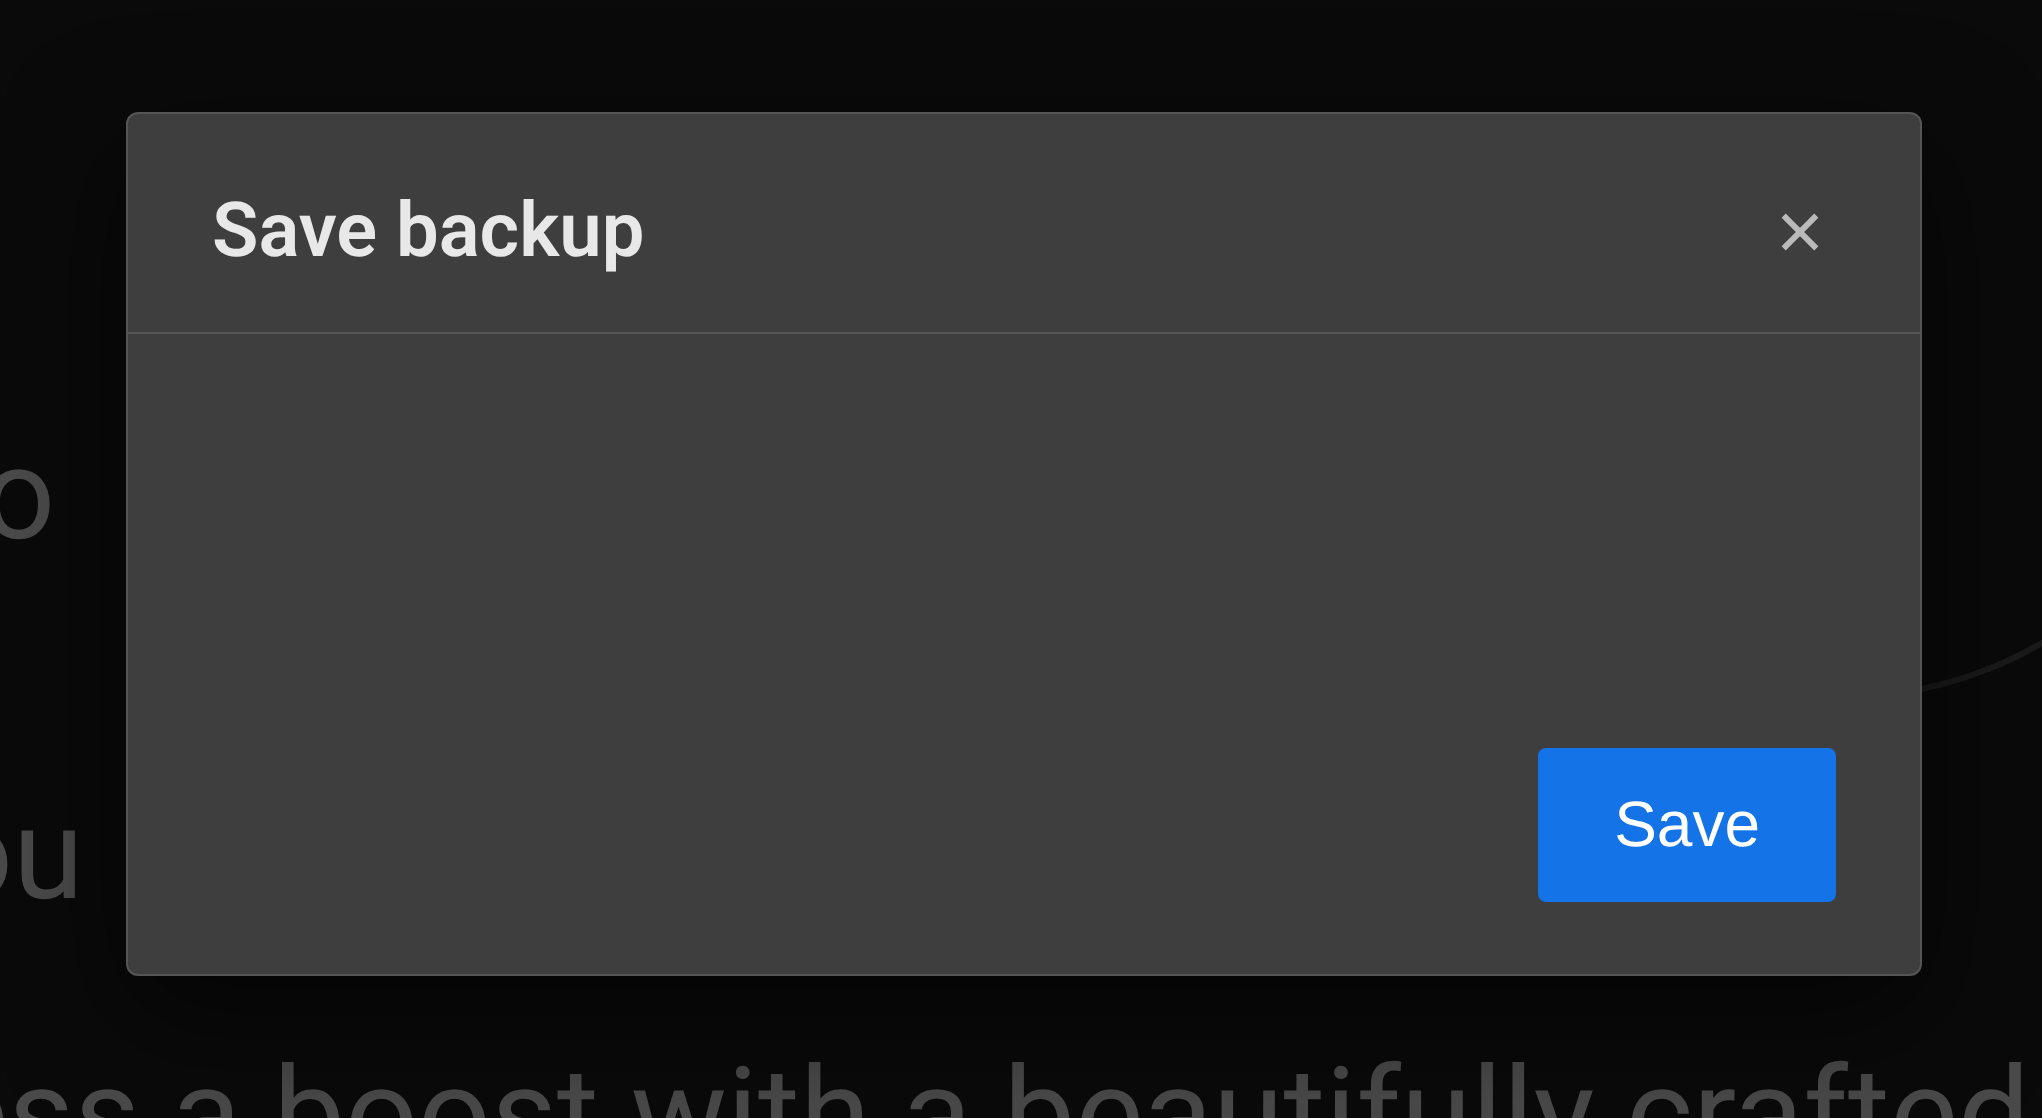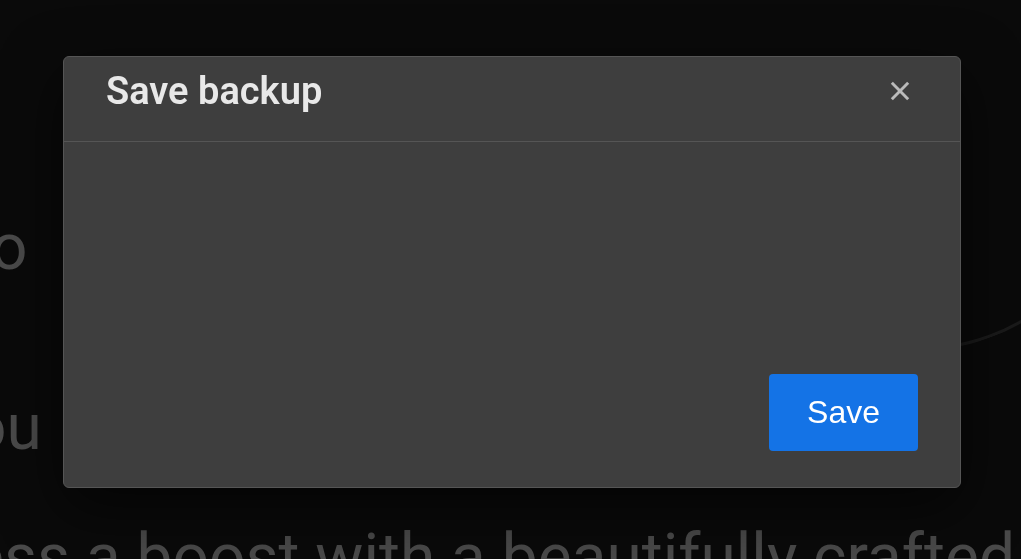--- a/index.html
+++ b/index.html
@@ -64,7 +64,7 @@
       display: flex;
       align-items: center;
       justify-content: space-between;
-      padding: 12px 42px 28px 42px;
+      padding: 37px 42px 28px 42px;
       border-bottom: 1px solid #555;
       gap: 20px;
     }

